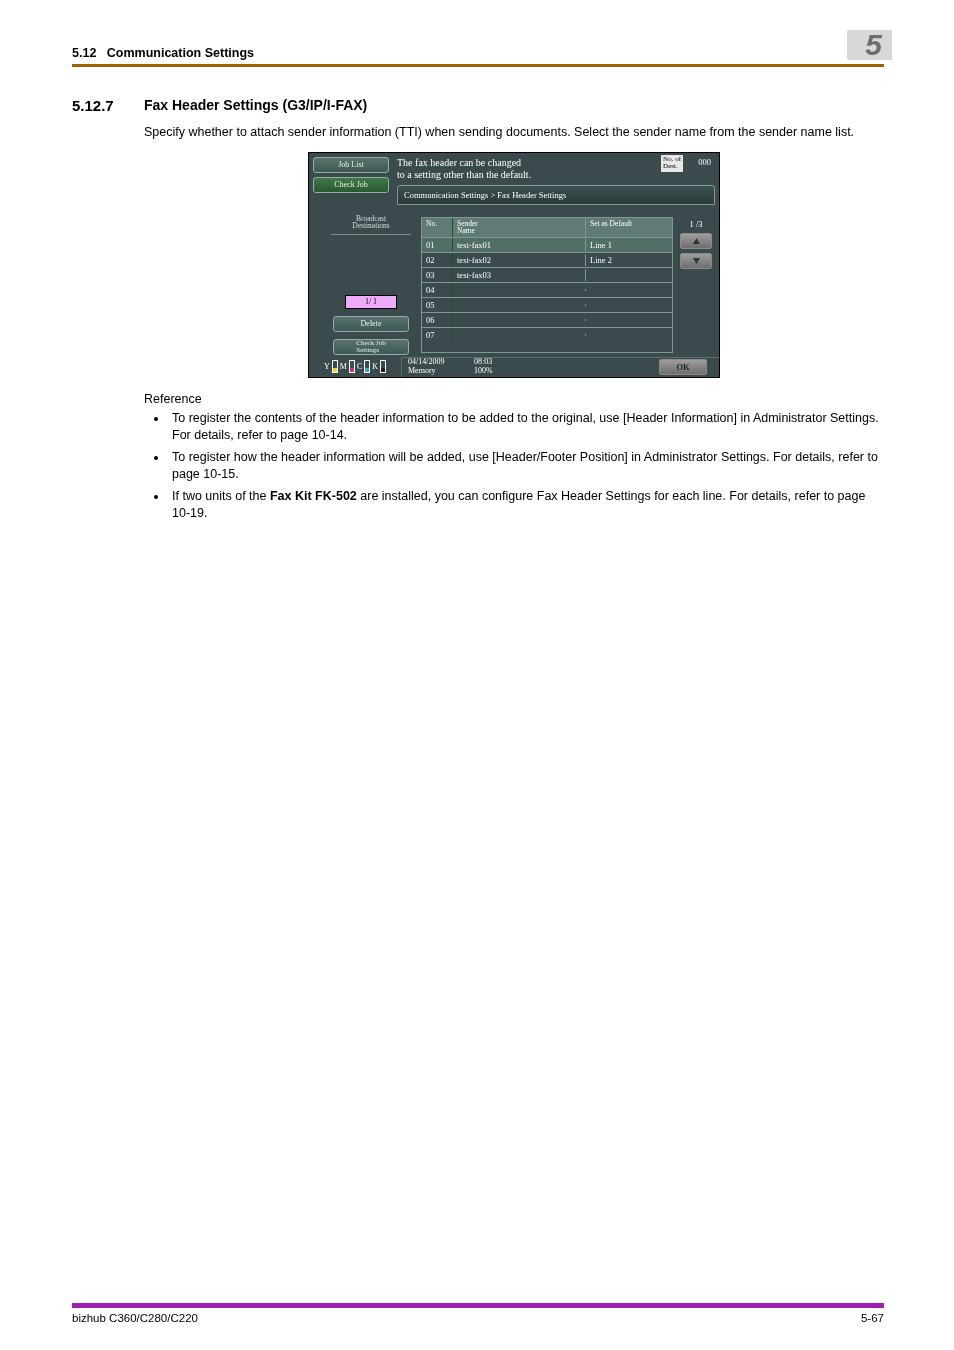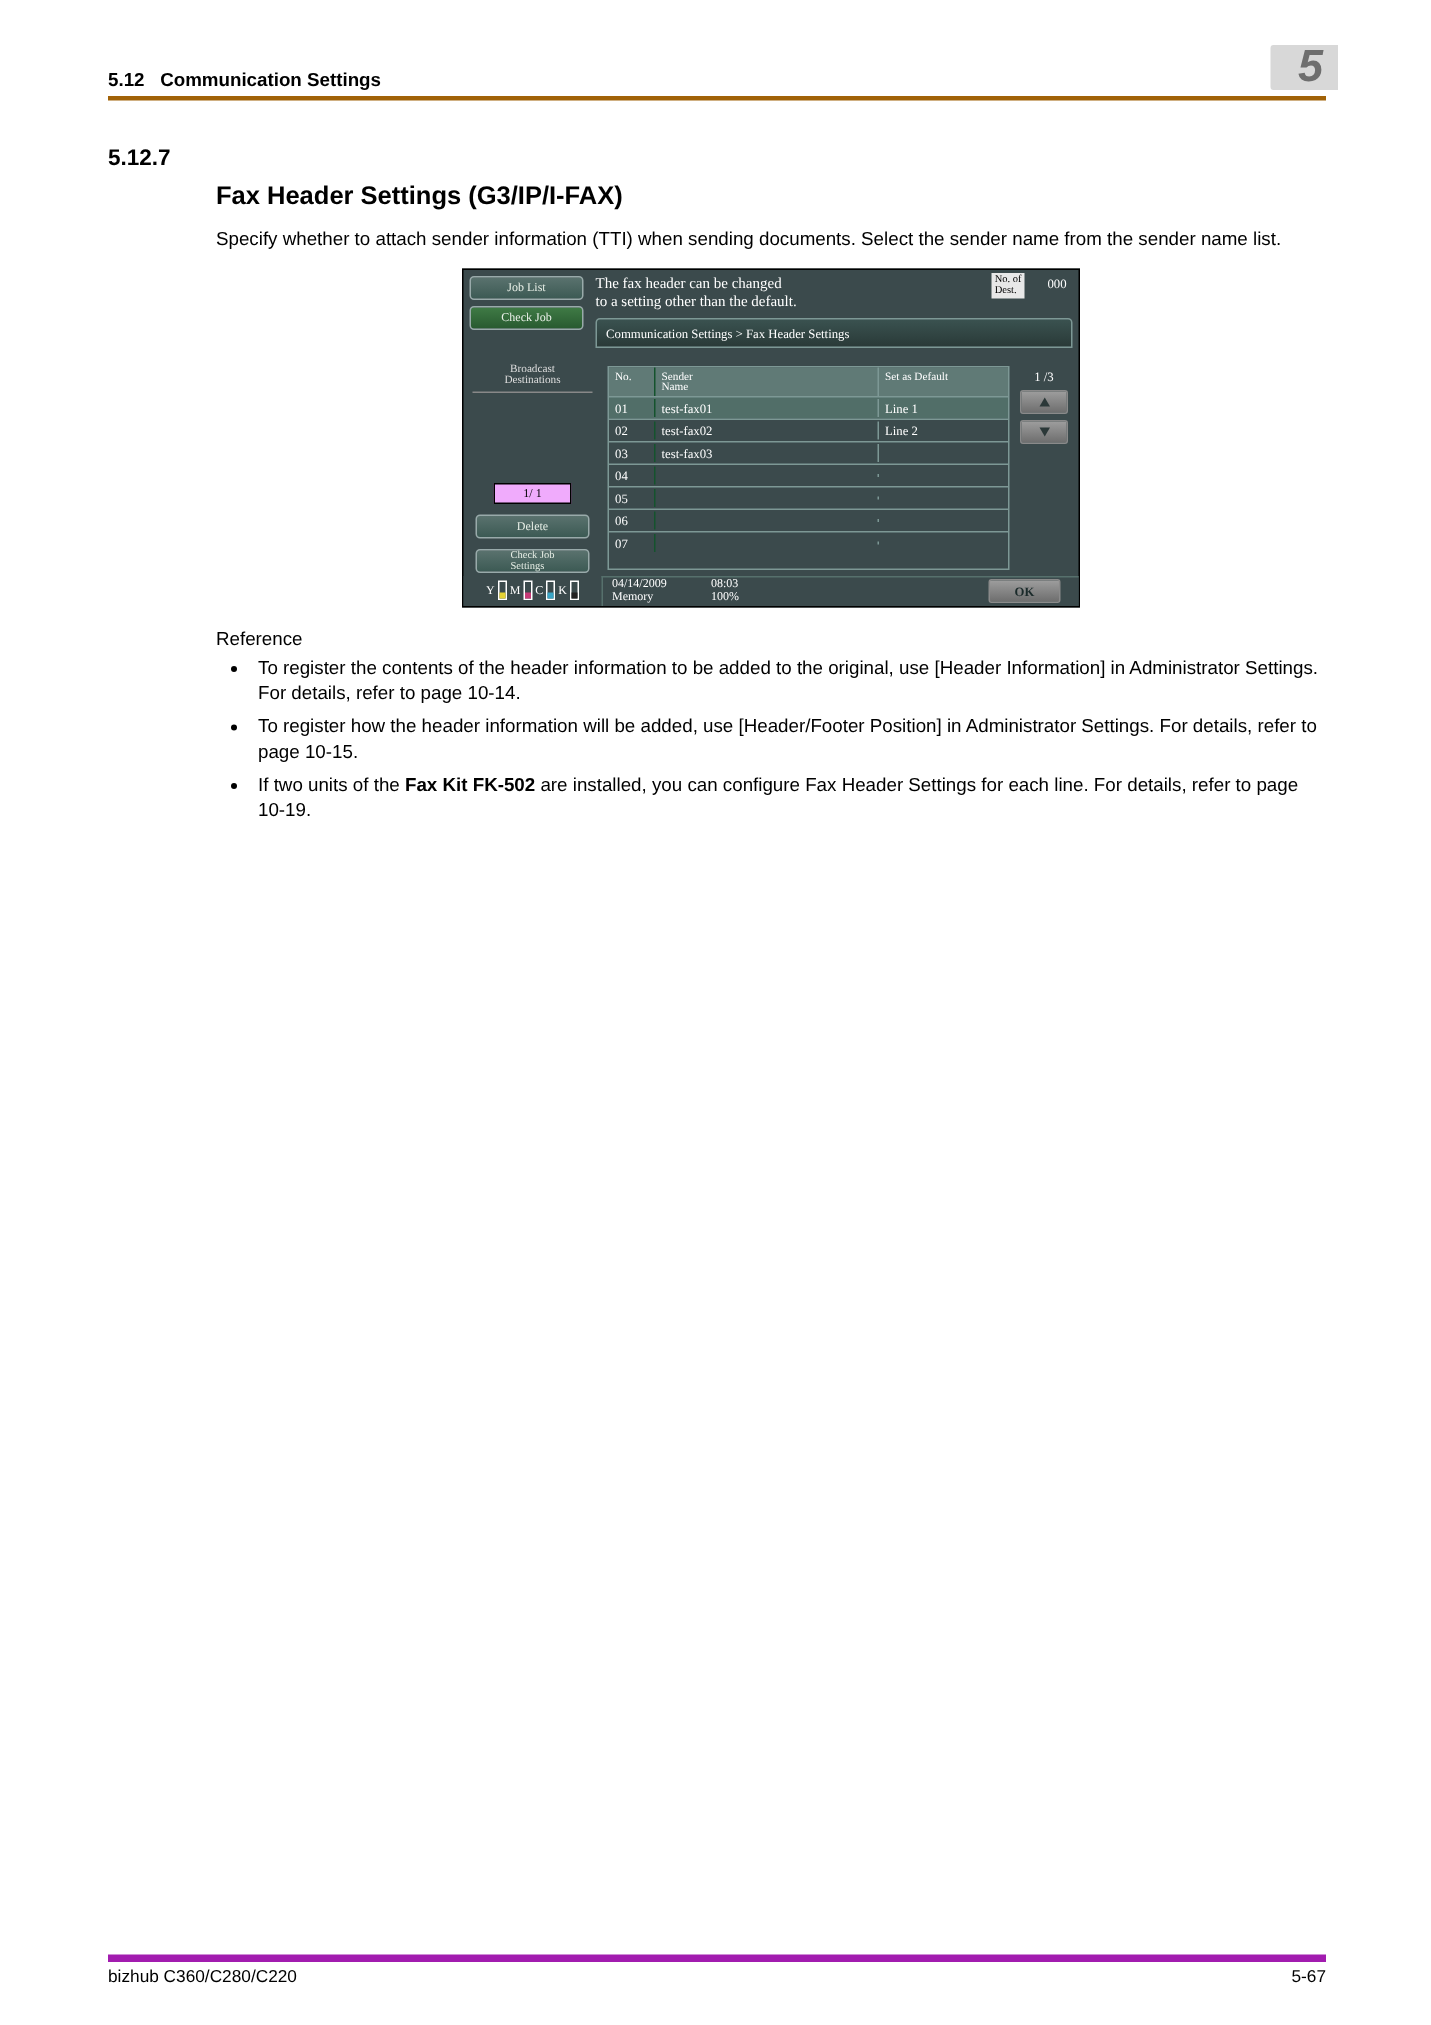--- a/index.html
+++ b/index.html
@@ -49,9 +49,8 @@
     flex: none;
   }
   .sec-title {
-    font-size: 17px;
+    font-size: 14px;
     font-weight: bold;
-    margin-top: 24px;
   }
   .body-text {
     margin-left: 72px;

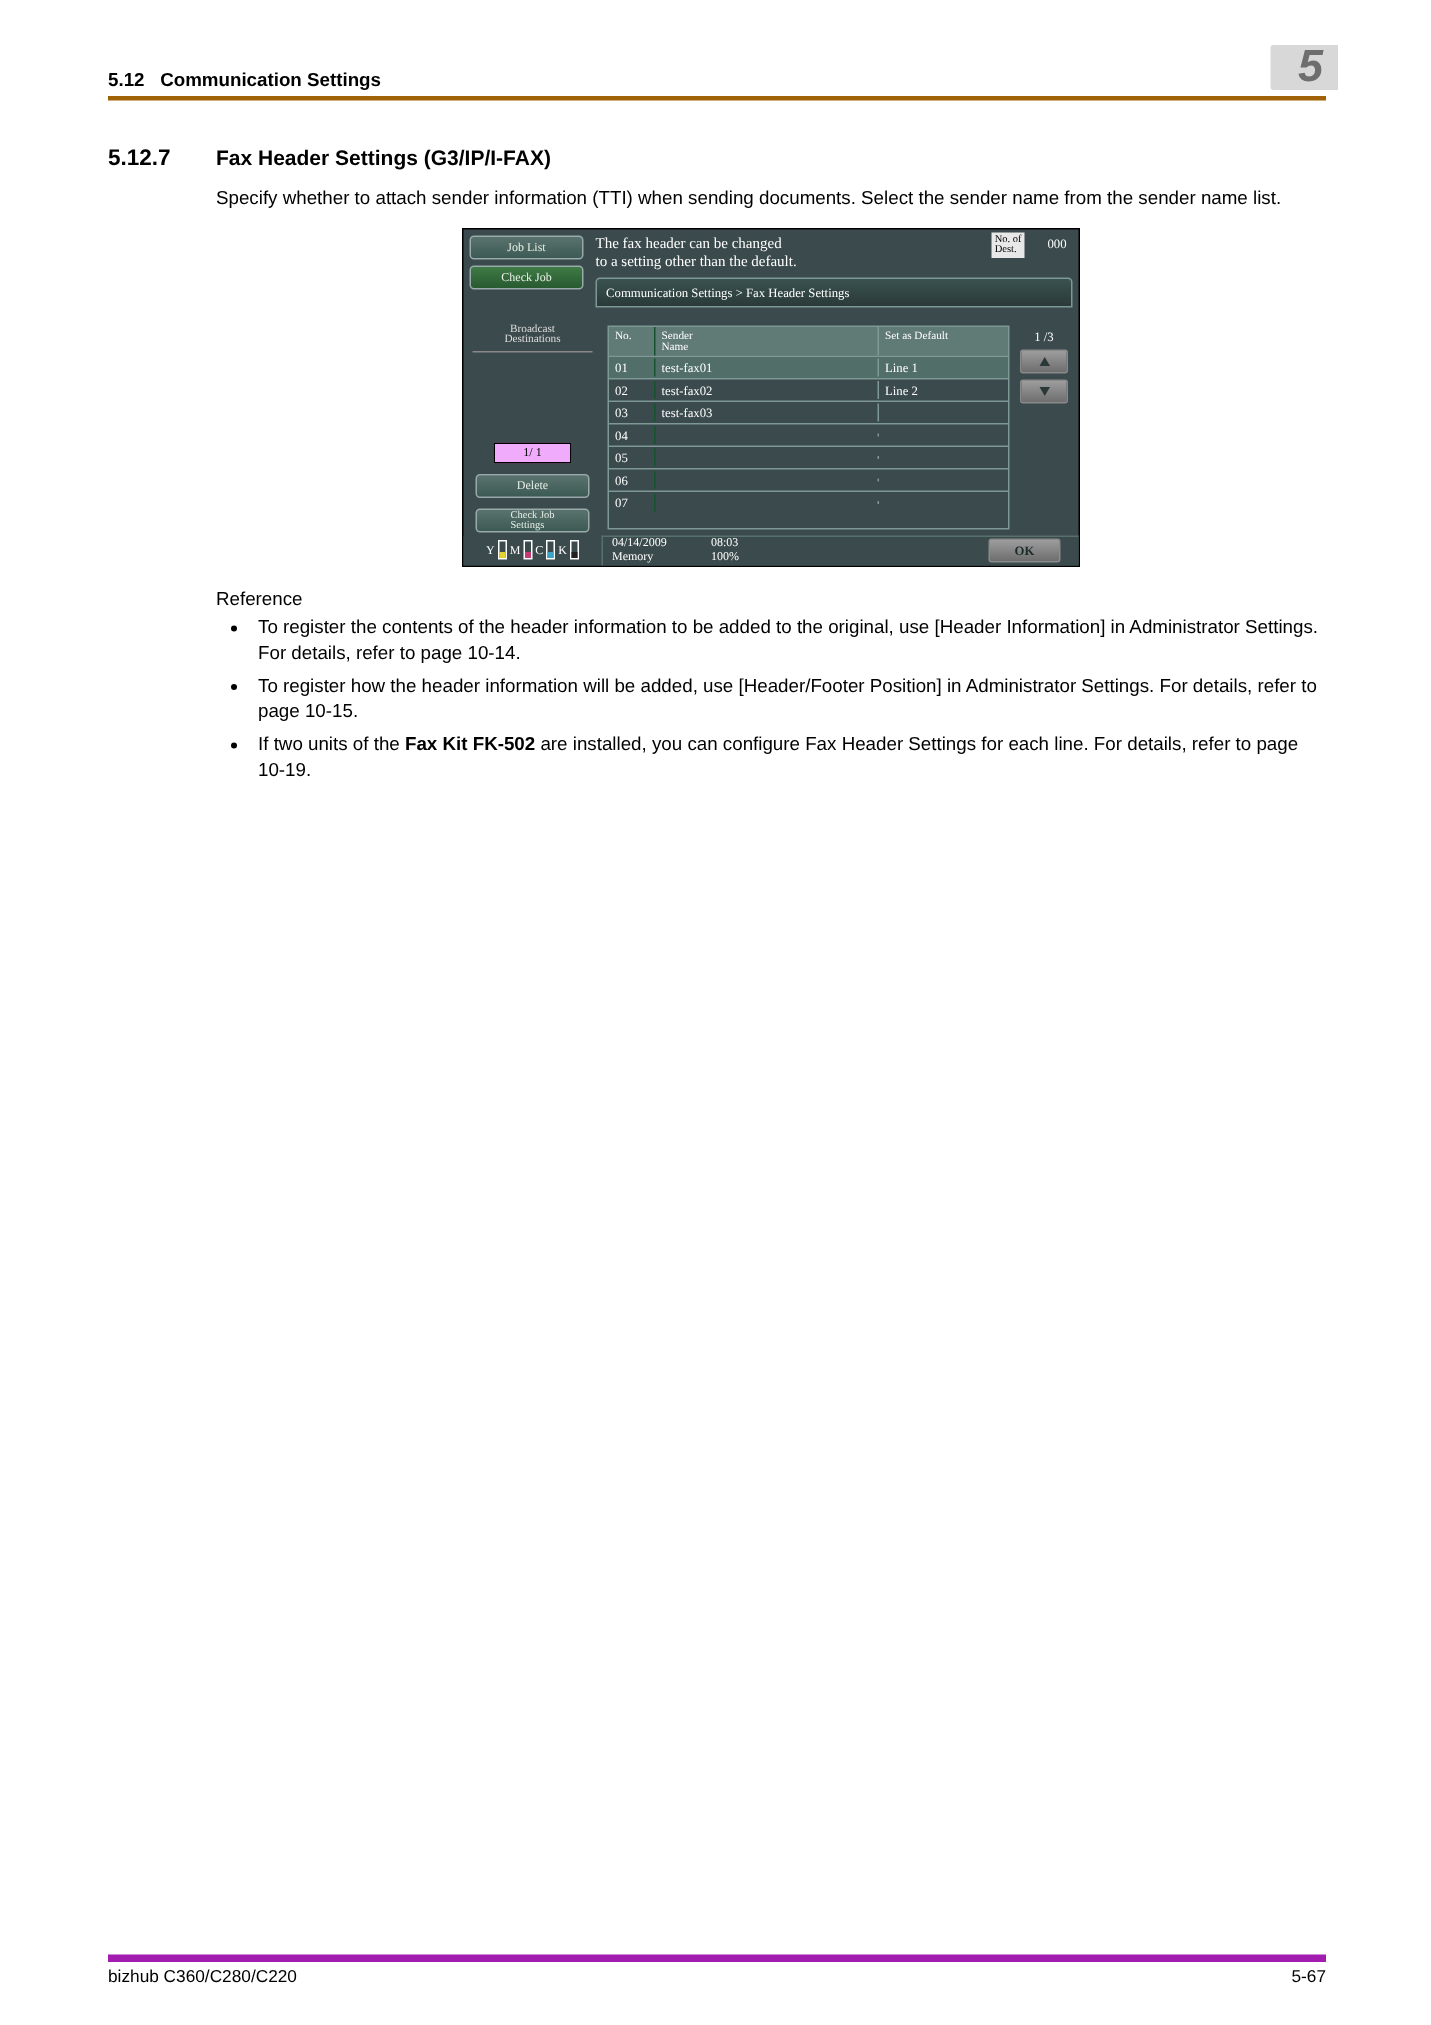--- a/index.html
+++ b/index.html
@@ -144,7 +144,7 @@
   .left-nav {
     width: 84px;
     flex: none;
-    padding: 4px 4px 2px 4px;
+    padding: 4px 4px 2px 20px;
     display: flex;
     flex-direction: column;
     align-items: center;

